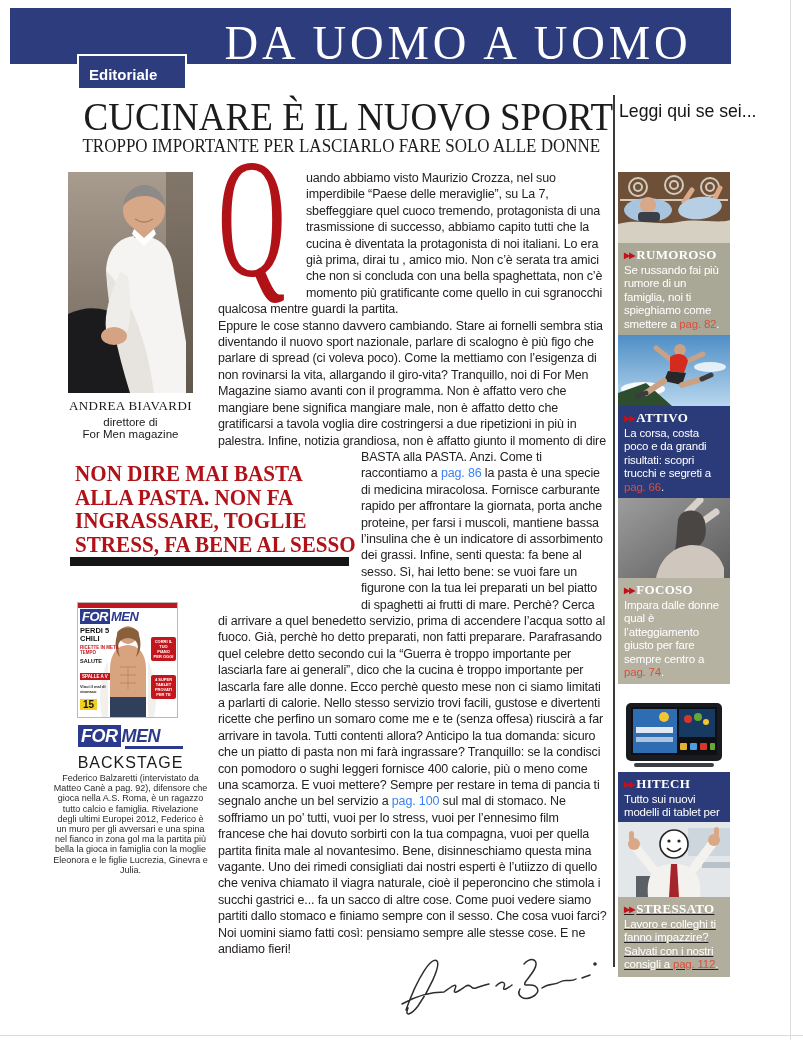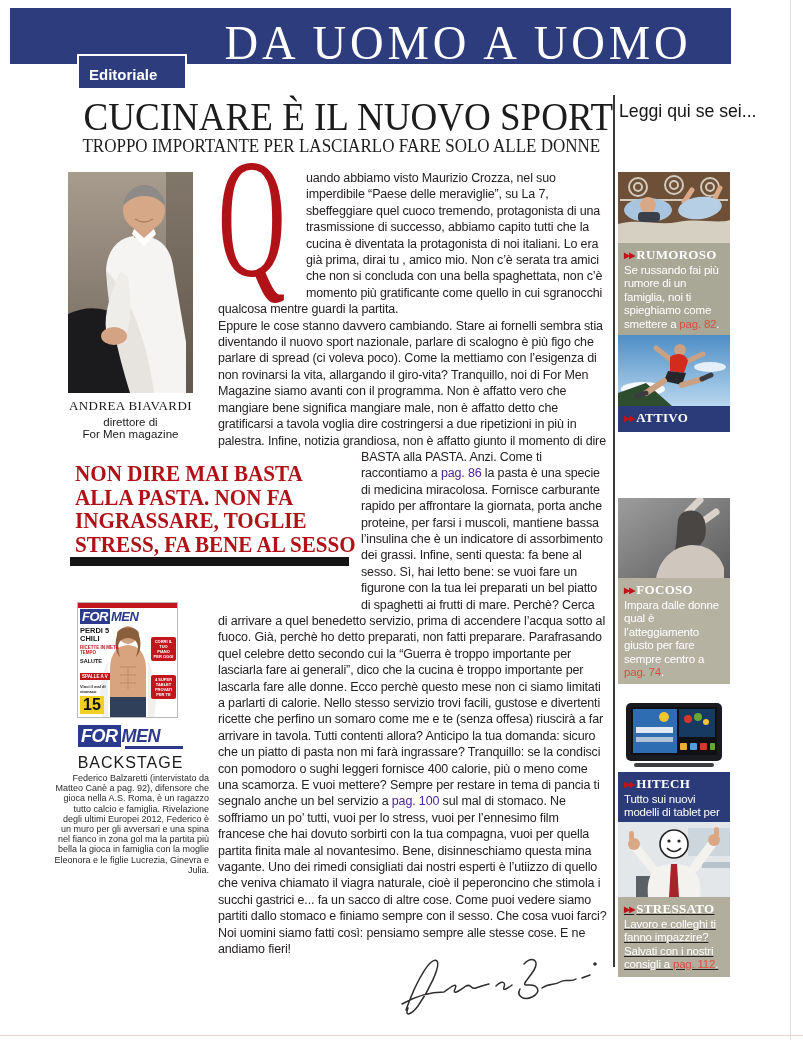--- a/index.html
+++ b/index.html
@@ -255,6 +255,7 @@
     </svg>
     <div class="card-caption bg-navy">
       <div class="card-label"><span class="card-arrows">▶▶</span><span>ATTIVO</span></div>
+      <div class="card-text"><span>La corsa, costa poco e da grandi risultati: scopri trucchi e segreti a </span><span class="pref-card">pag. 66</span><span>.</span></div>
     </div>
   </div>
 

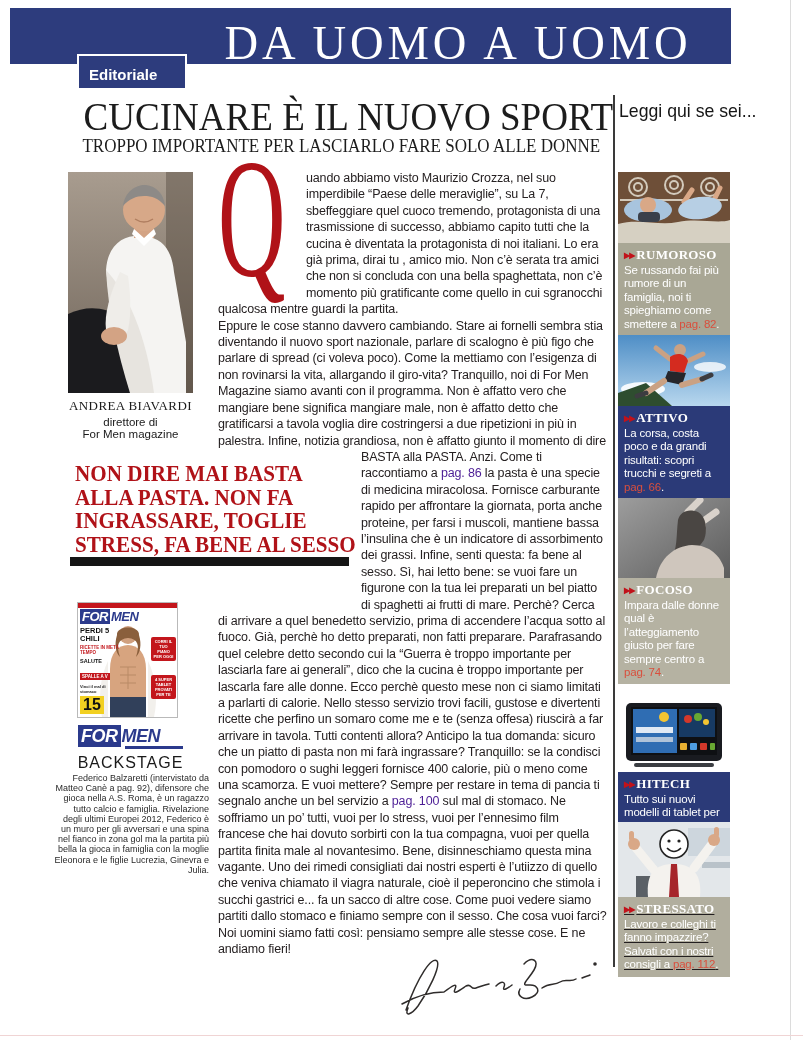--- a/index.html
+++ b/index.html
@@ -92,7 +92,7 @@
   .dropQ span{display:block;font-family:"Liberation Serif",serif;font-size:170px;line-height:1;
         color:#b01218;transform:scaleX(0.55);transform-origin:0 0;margin-top:-39px;}
   .qspacer{float:left;width:143px;height:164px;}
-  .pref{color:#4c1d95;}
+  .pref{color:#3b82f6;}
 
   .signature{position:absolute;left:392px;top:952px;}
 

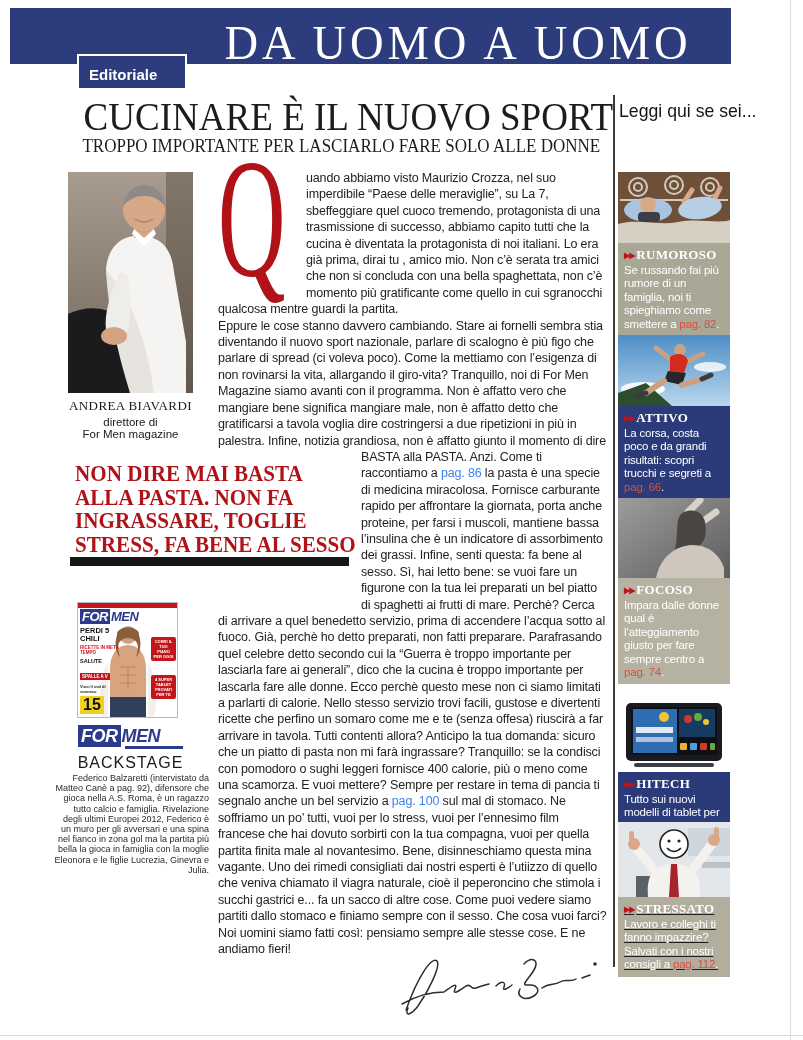--- a/index.html
+++ b/index.html
@@ -69,7 +69,7 @@
         font-weight:bold;font-size:4.5px;padding:1px 2px;}
   .cov-vinci{margin-top:2px;font-weight:bold;font-size:4px;color:#222;}
   .cov-15{margin-top:2px;display:inline-block;background:#f2d021;color:#111;
-        font-weight:bold;font-size:16px;padding:0 3px;}
+        font-weight:bold;font-size:10px;padding:0 3px;}
   .cov-right{position:absolute;right:1px;top:34px;width:25px;}
   .cov-corri,.cov-tablet{background:#c3161c;color:#fff;font-weight:bold;font-size:4px;
         line-height:5px;border-radius:2px;padding:2px;margin-bottom:14px;text-align:center;}

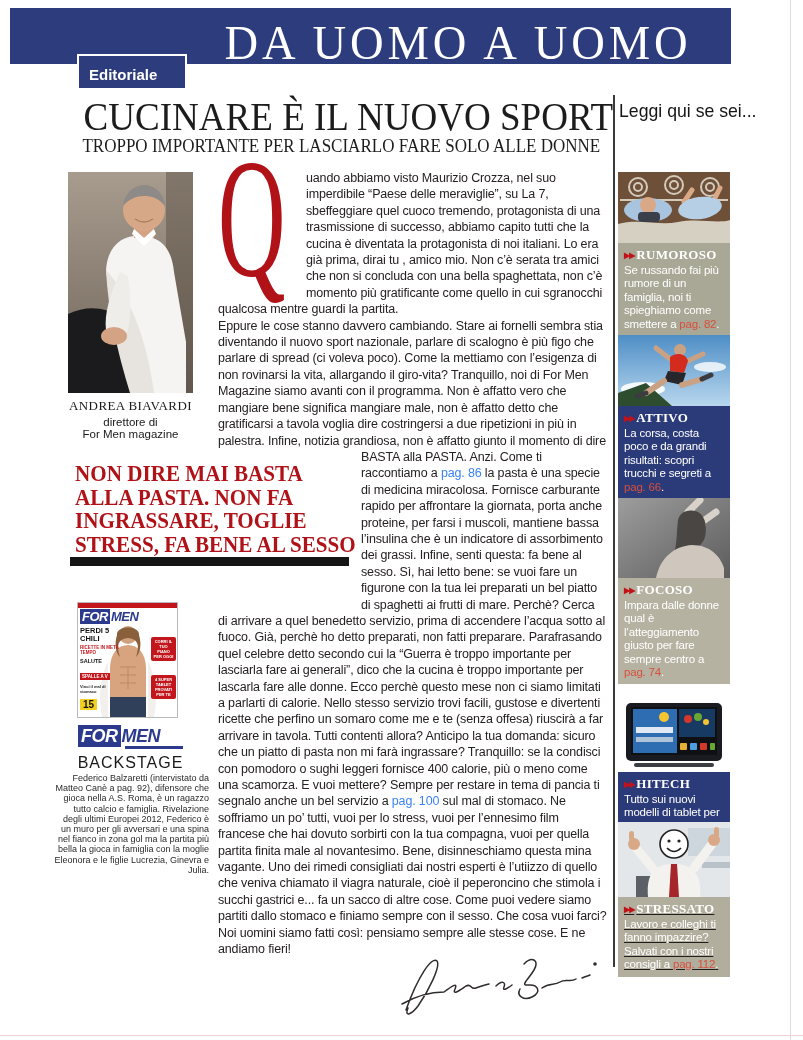--- a/index.html
+++ b/index.html
@@ -82,7 +82,7 @@
 
   .backstage-heading{position:absolute;left:48px;top:754px;width:165px;text-align:center;
         font-size:16px;letter-spacing:1px;color:#1a1a1a;}
-  .backstage-text{position:absolute;left:52px;top:773px;width:157px;text-align:right;
+  .backstage-text{position:absolute;left:52px;top:773px;width:157px;text-align:center;
         font-size:9px;line-height:10.2px;color:#2a2a2a;}
 
   

